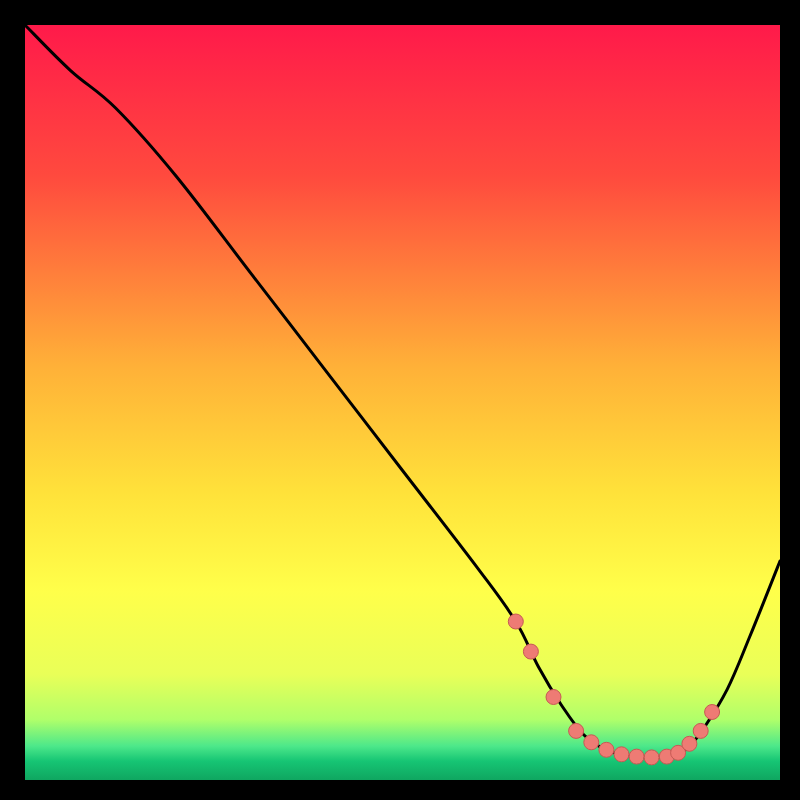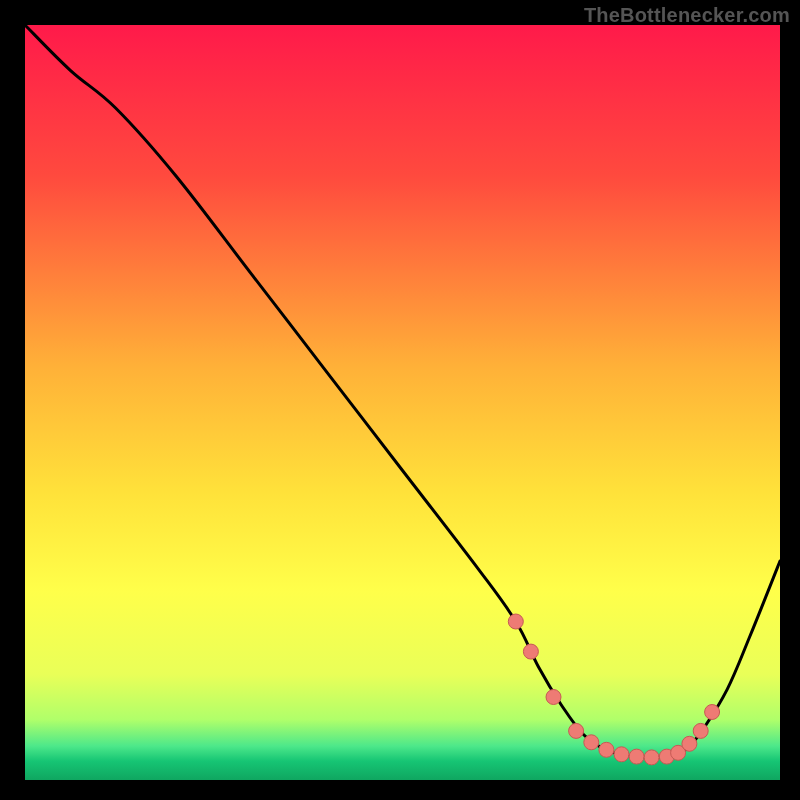--- a/index.html
+++ b/index.html
@@ -37,7 +37,6 @@
 </head>
 <body>
 <div class="stage">
-  <div class="watermark">TheBottlenecker.com</div>
   <svg id="chart-svg" width="800" height="800" viewBox="0 0 800 800">
       <defs>
         <linearGradient id="bg-grad" x1="0" y1="0" x2="0" y2="1">

